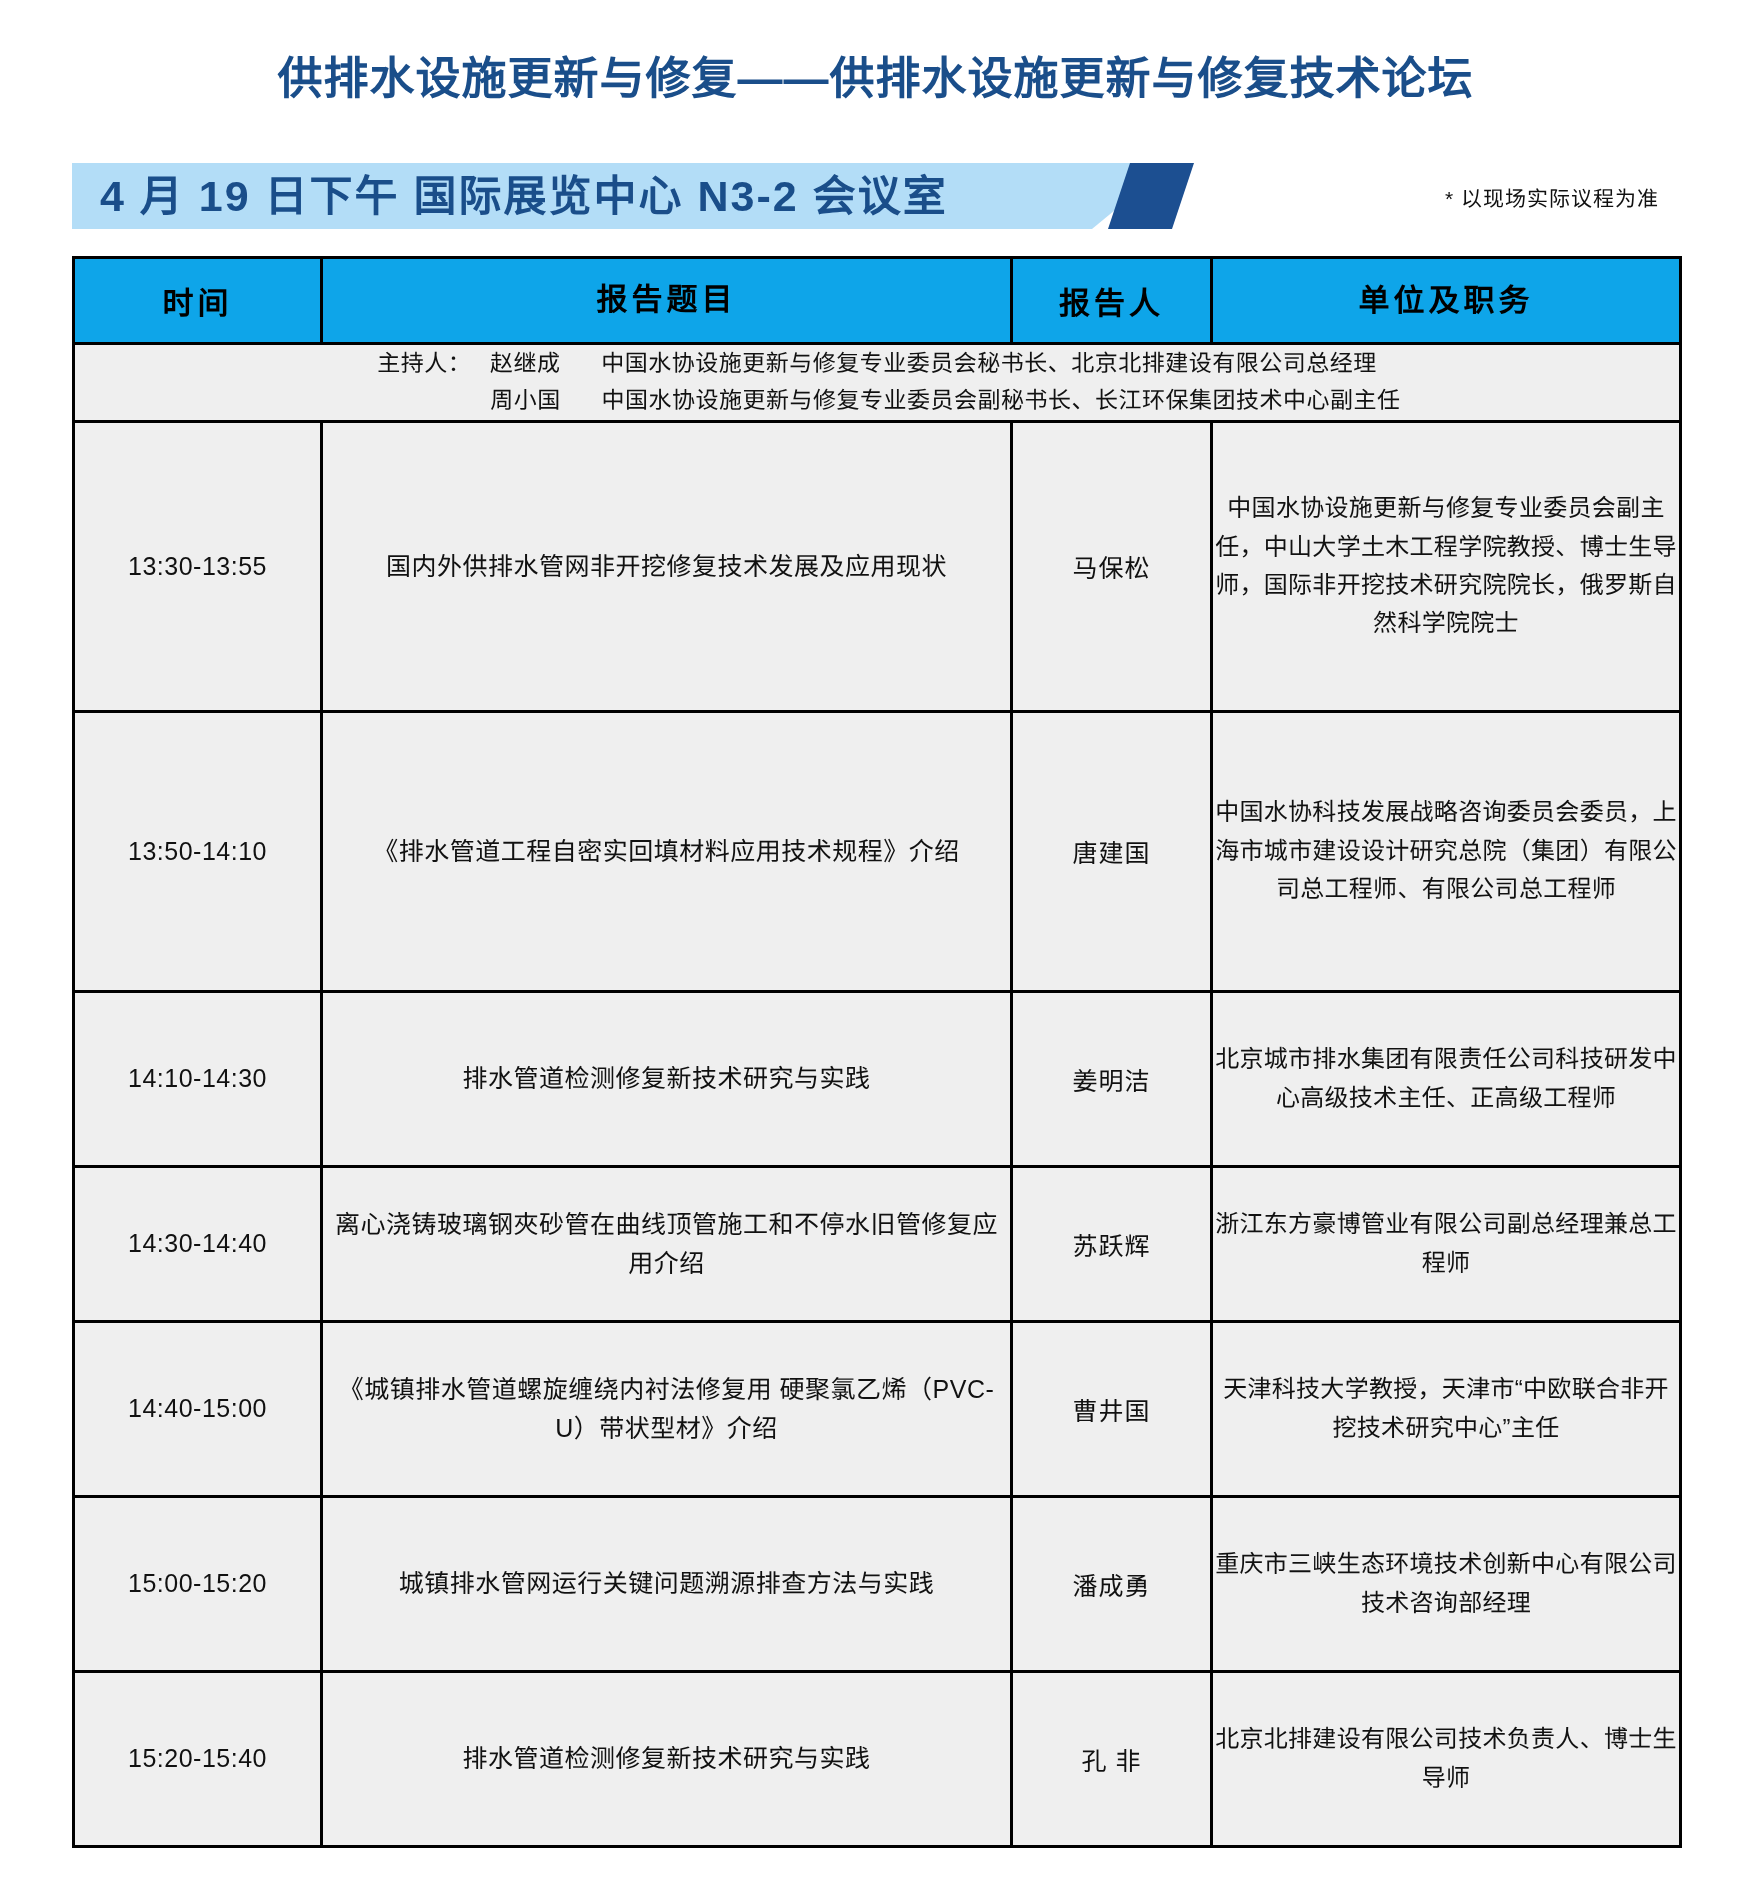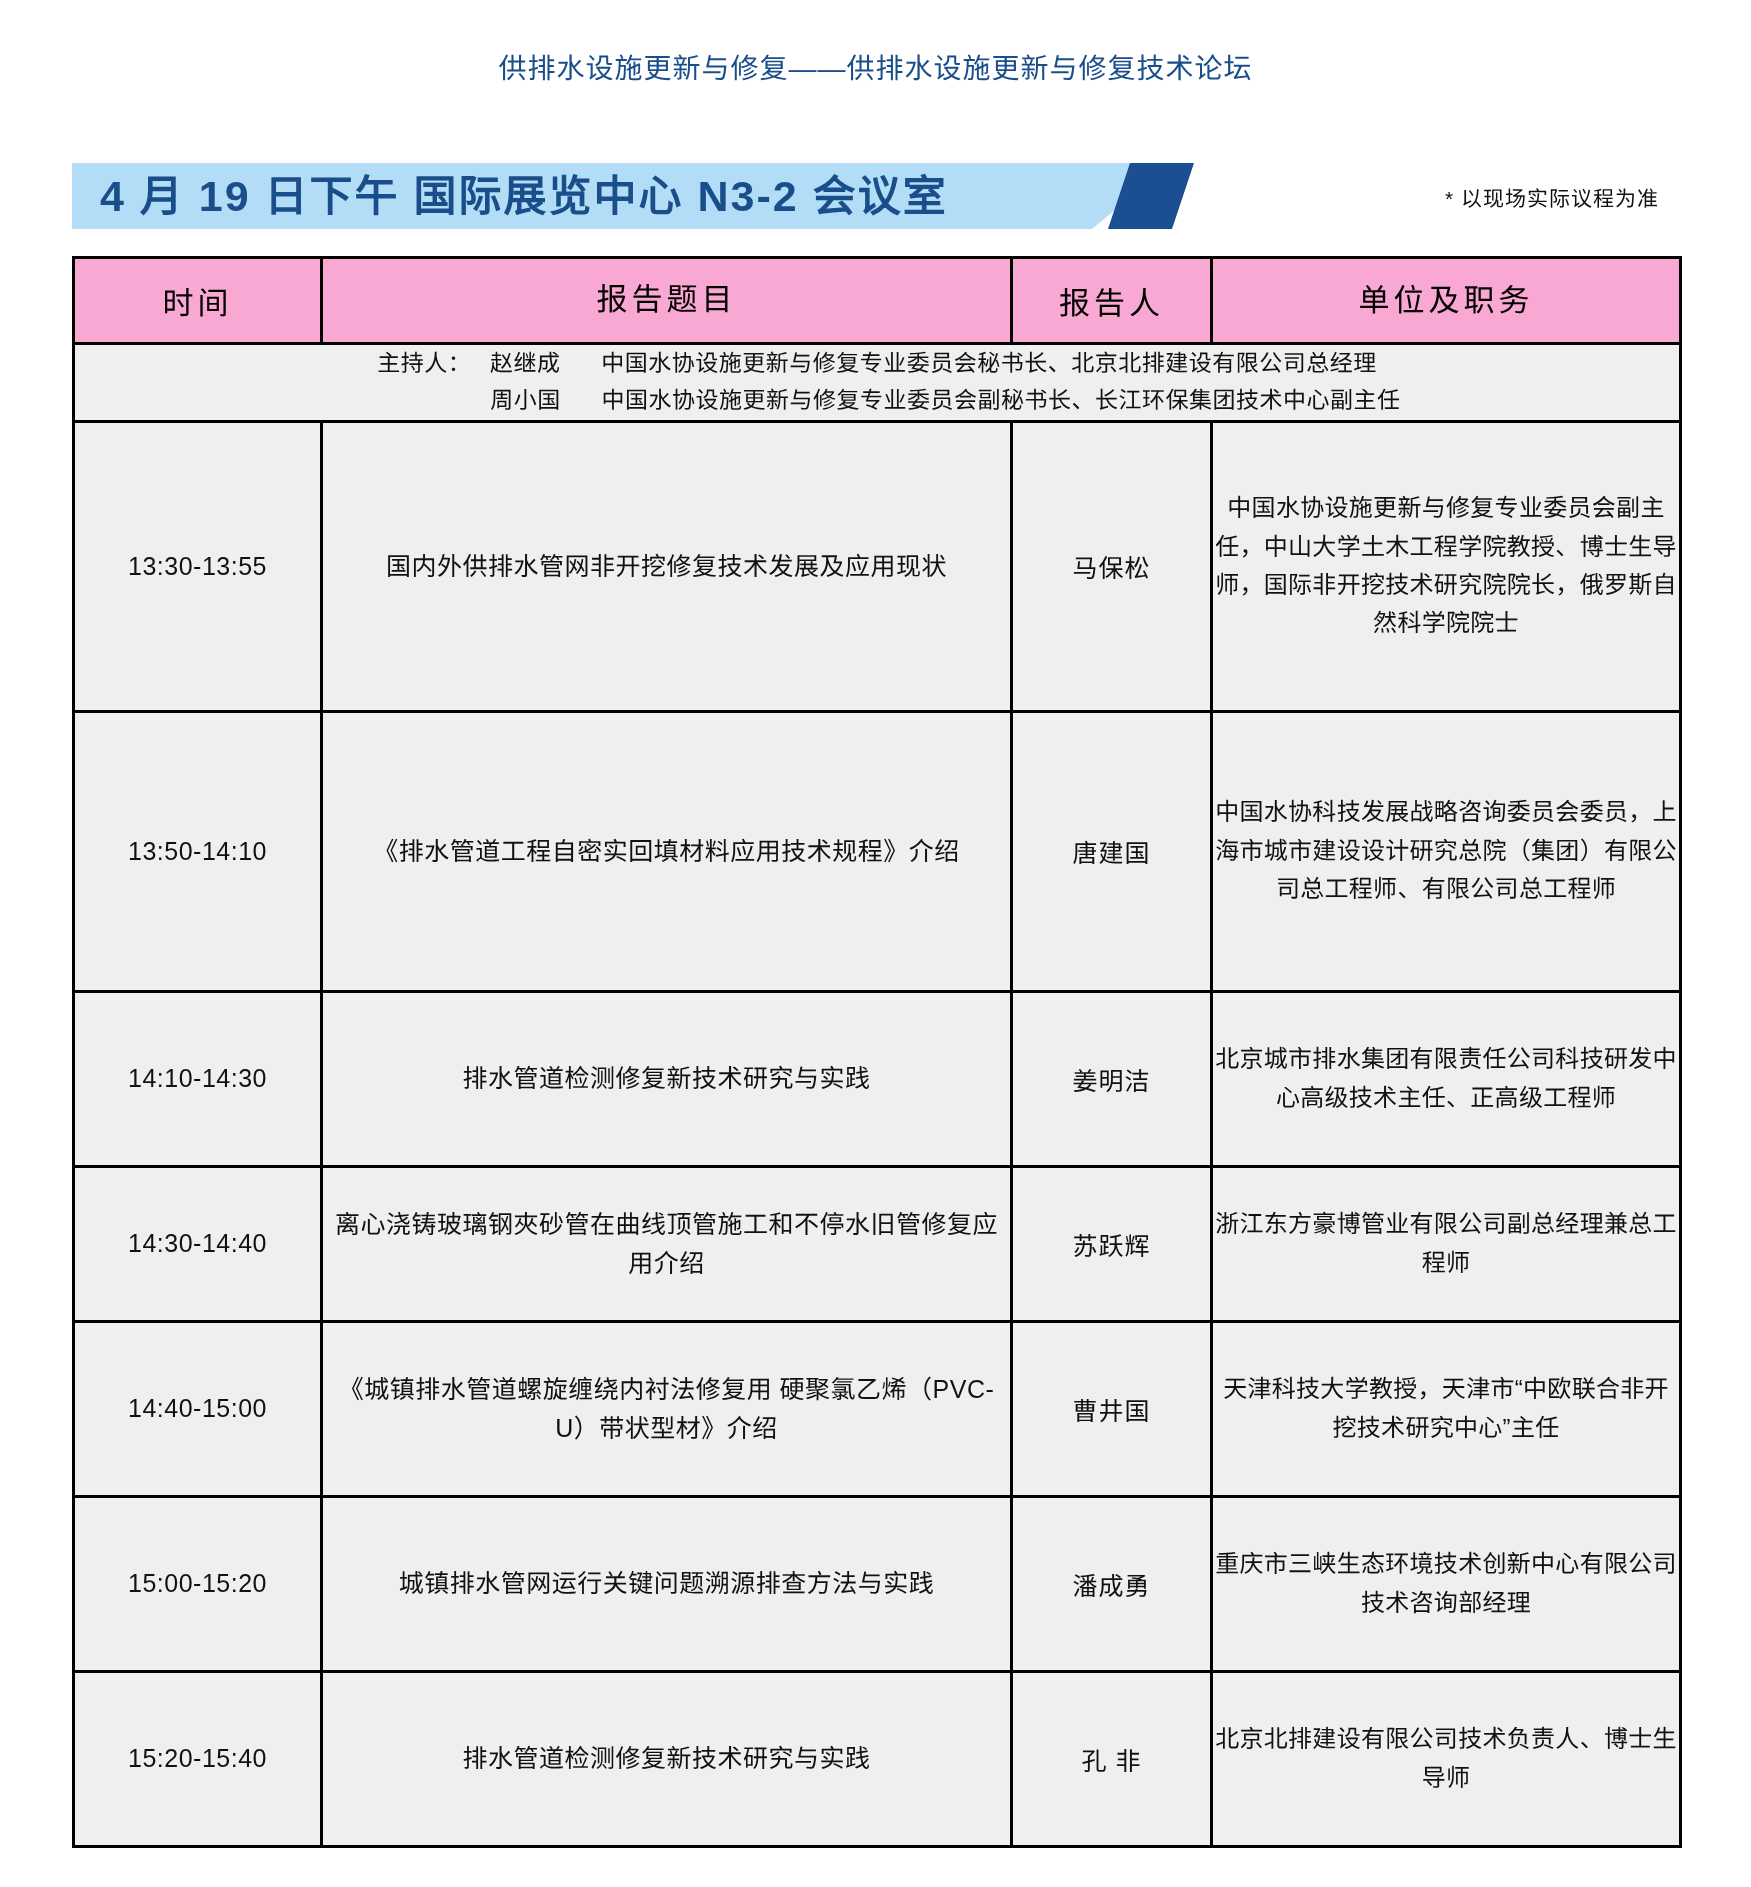--- a/index.html
+++ b/index.html
@@ -28,8 +28,8 @@
     top: 52px;
     width: 1751px;
     text-align: center;
-    font-size: 28px;
-    font-weight: normal;
+    font-size: 45px;
+    font-weight: bold;
     color: #1a4e8a;
     letter-spacing: 1px;
     line-height: 1.2;

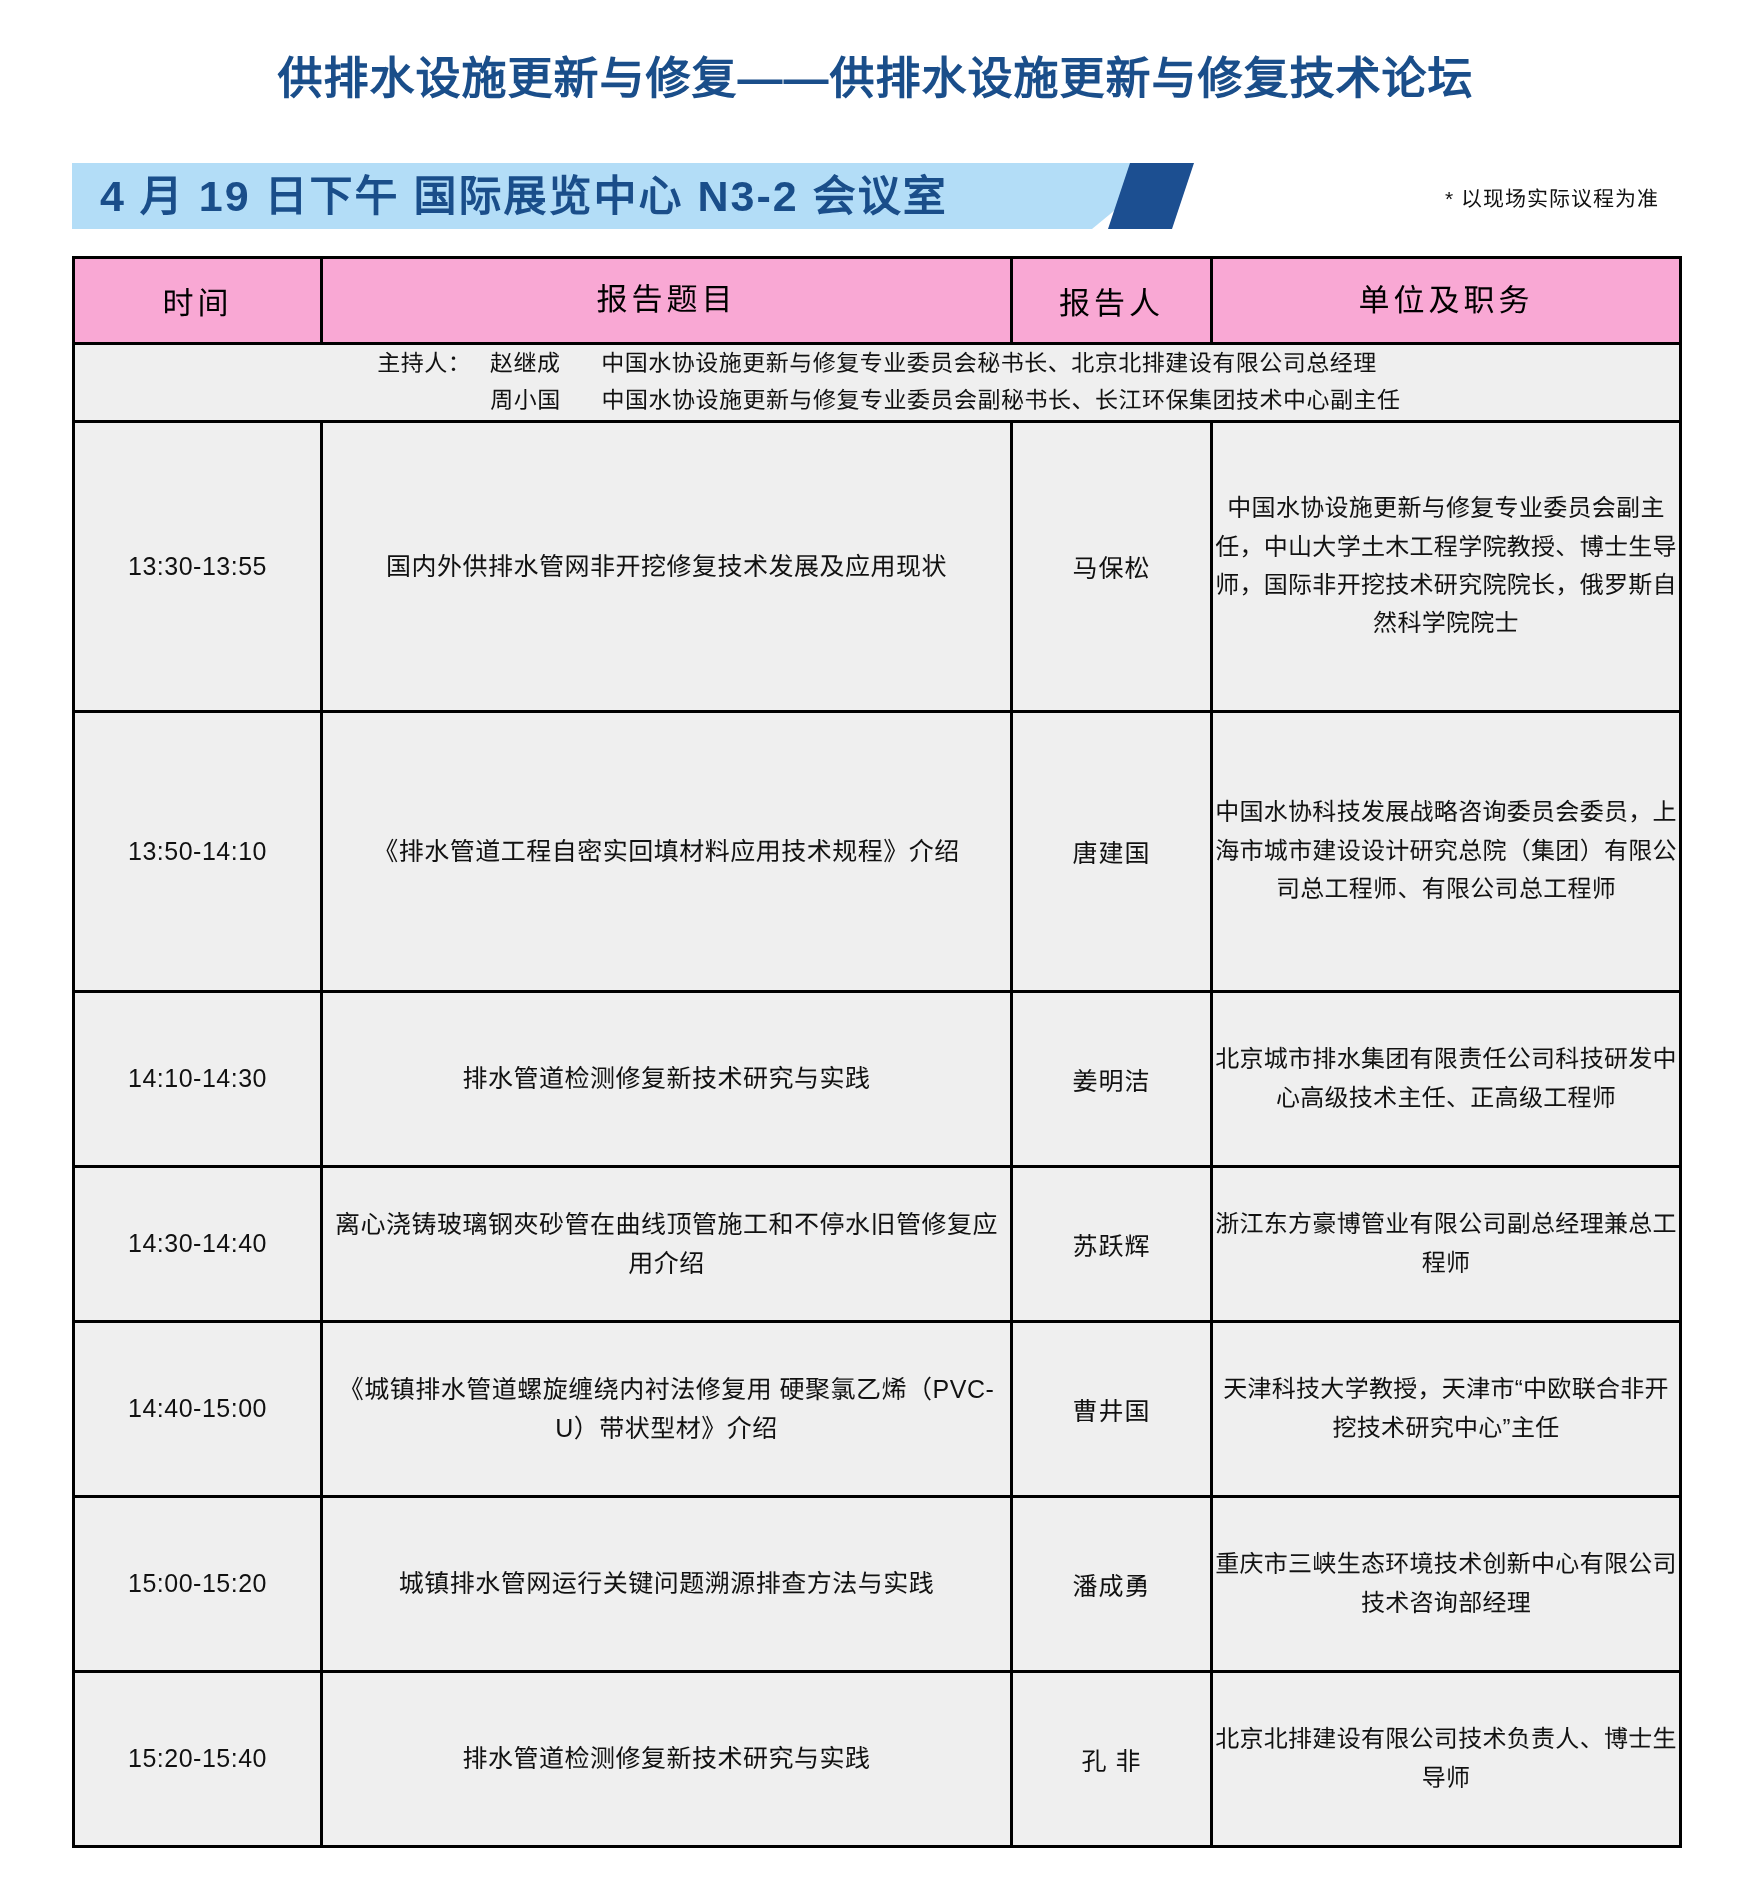--- a/index.html
+++ b/index.html
@@ -123,10 +123,10 @@
 
   
   .sched thead th {
-    background: #f9a8d4;
+    background: #0ea5e9;
     height: 86px;
     font-size: 31px;
-    font-weight: normal;
+    font-weight: bold;
     color: #000000;
     letter-spacing: 4px;
     text-align: center;

